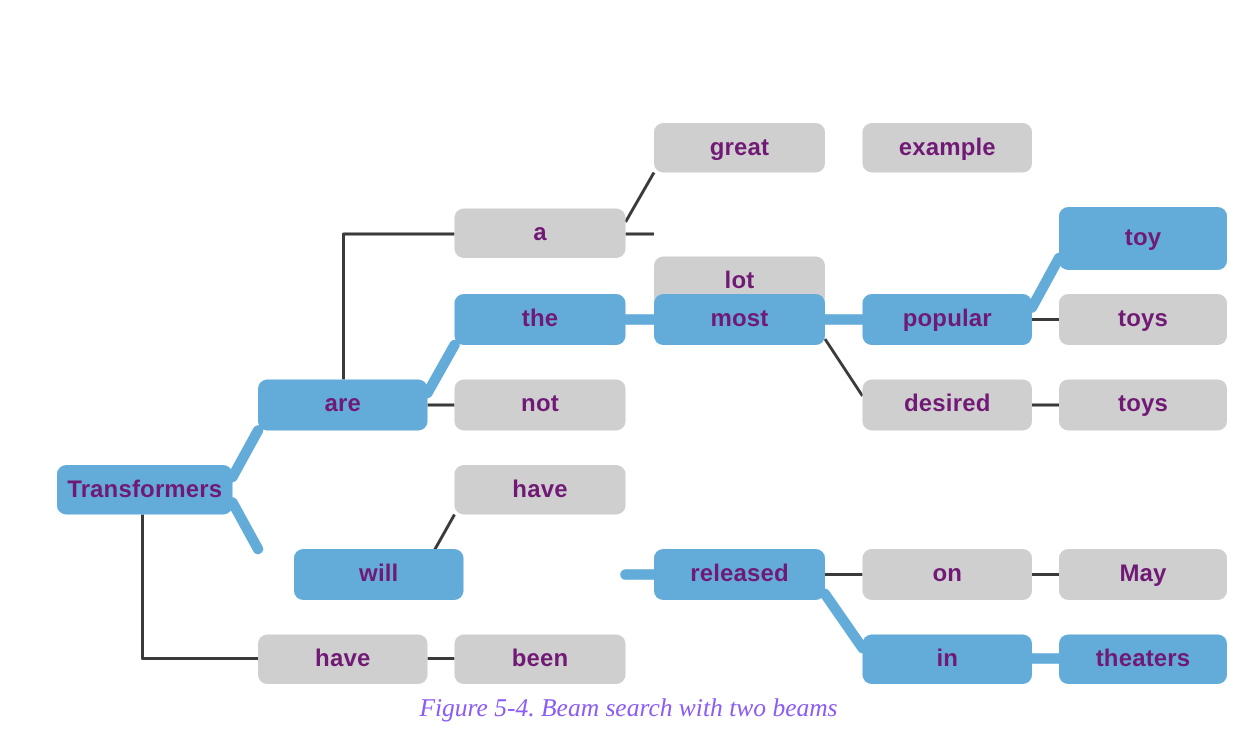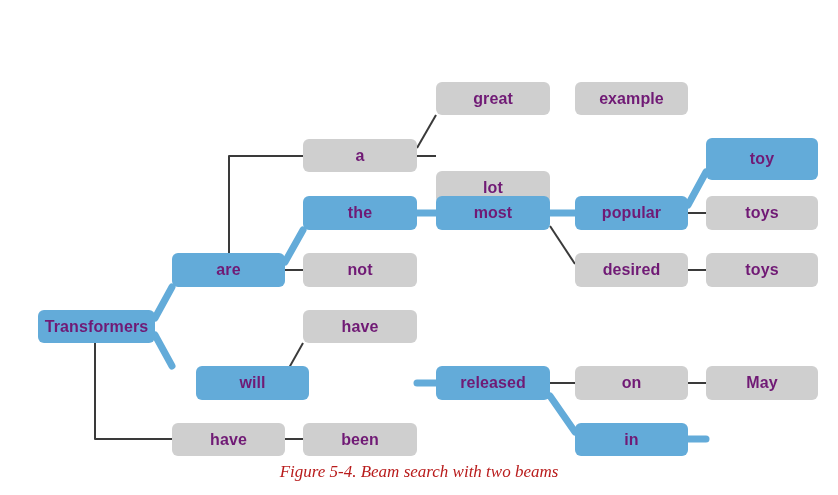--- a/index.html
+++ b/index.html
@@ -109,6 +109,7 @@
       <div class="node gray" style="left: 706px; top: 196px; width: 112px; height: 34px;">toys</div>
       <div class="node gray" style="left: 706px; top: 253px; width: 112px; height: 34px;">toys</div>
       <div class="node gray" style="left: 706px; top: 366px; width: 112px; height: 34px;">May</div>
+      <div class="node blue" style="left: 706px; top: 423px; width: 112px; height: 33px;">theaters</div>
     </div>
 
   <div class="caption">Figure 5-4. Beam search with two beams</div>

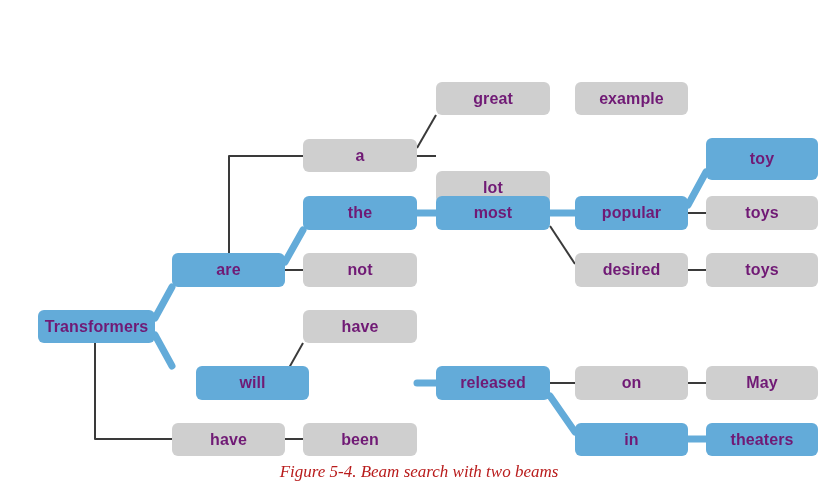--- a/index.html
+++ b/index.html
@@ -53,7 +53,7 @@
     font-family: "Liberation Serif", serif;
     font-style: italic;
     font-size: 17px;
-    color: #b91c1c;
+    color: #8b5cf6;
   }
 </style>
 </head>

